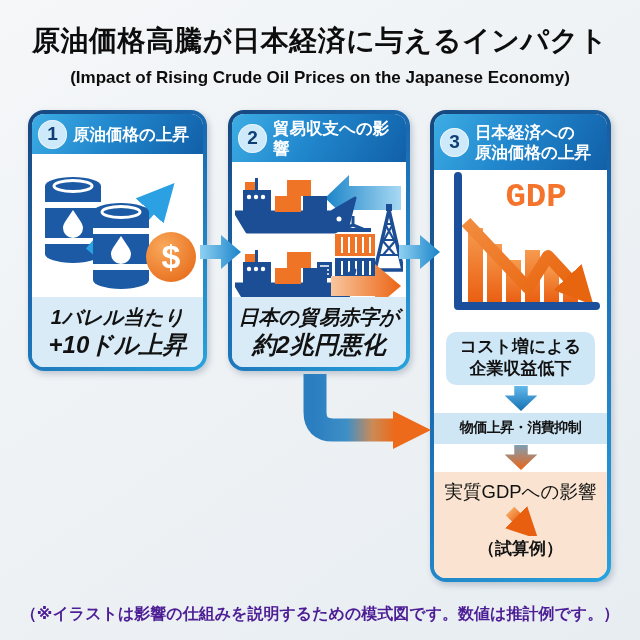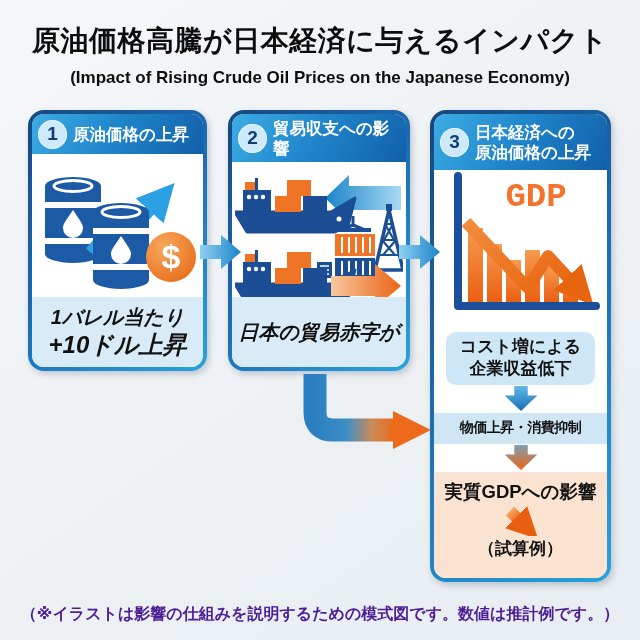--- a/index.html
+++ b/index.html
@@ -176,6 +176,7 @@
     </div>
     <div class="panel-caption">
       <div class="cap1">日本の貿易赤字が</div>
+      <div class="cap2">約2兆円悪化</div>
     </div>
   </div>
 </div>

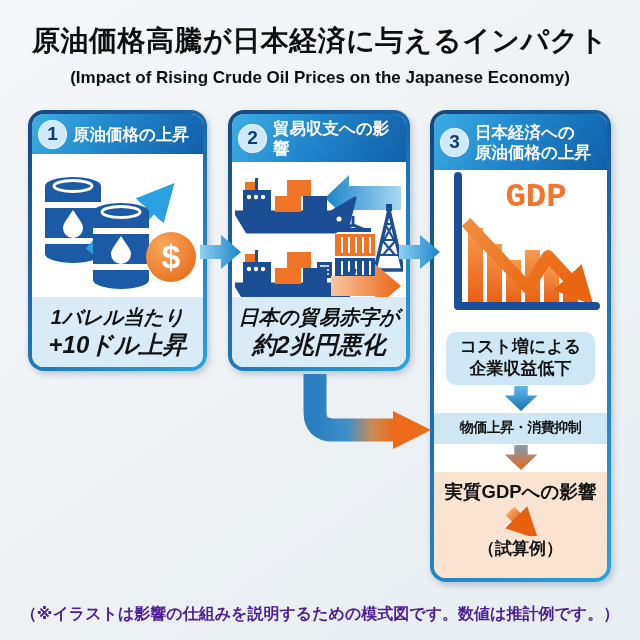--- a/index.html
+++ b/index.html
@@ -64,7 +64,7 @@
     flex:1 1 auto; background:#fae4d1;
     display:flex; flex-direction:column; align-items:center; padding-top:7px; gap:1px;
   }
-  .result-title { font-size:18.5px; font-weight:700;text-align:center; }
+  .result-title { font-size:18.5px; font-weight:400;text-align:center; }
   .result-row { display:flex; align-items:center; gap:7px; margin-top:1px; }
   .result-value { font-size:25px; font-weight:800; }
   .result-note { font-size:17px; font-weight:800; }

